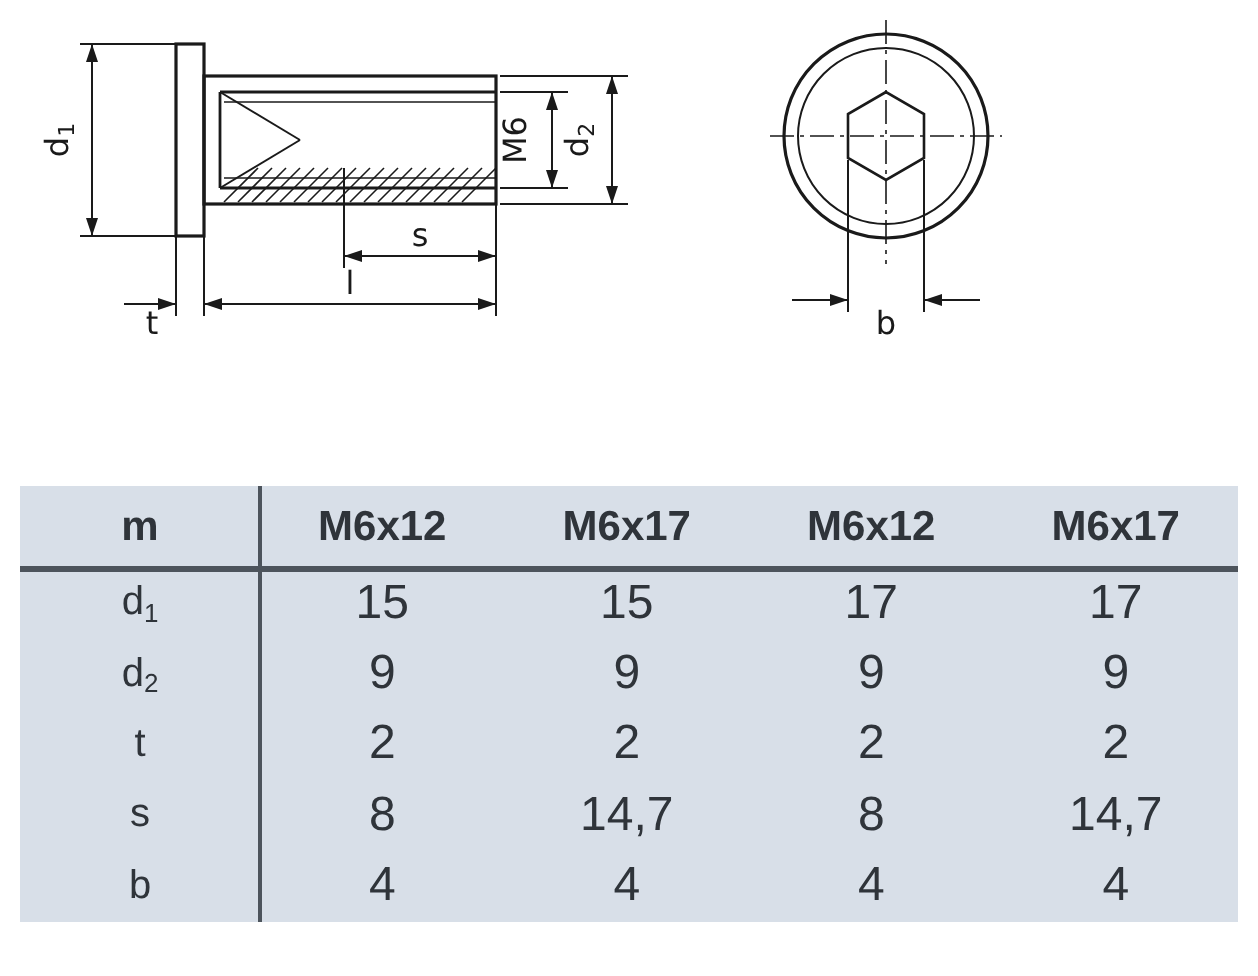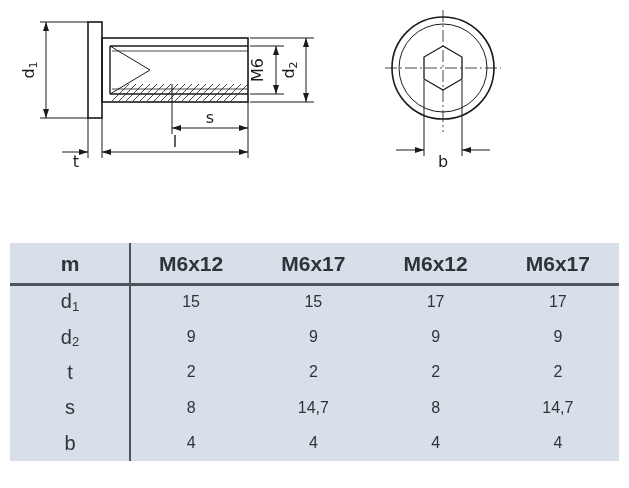--- a/index.html
+++ b/index.html
@@ -12,7 +12,7 @@
               grid-template-columns:120px 1fr 1fr 1fr 1fr;
               grid-template-rows:41px repeat(5,1fr);}
   .cell{display:flex;align-items:center;justify-content:center;
-        color:#2f343a;font-size:16px;}
+        color:#2f343a;font-size:24px;}
   .hdr{font-weight:bold;font-size:21px;}
   .rowlabel{font-size:20px;}
   .sublbl{font-size:13px;position:relative;top:5px;line-height:0;}

